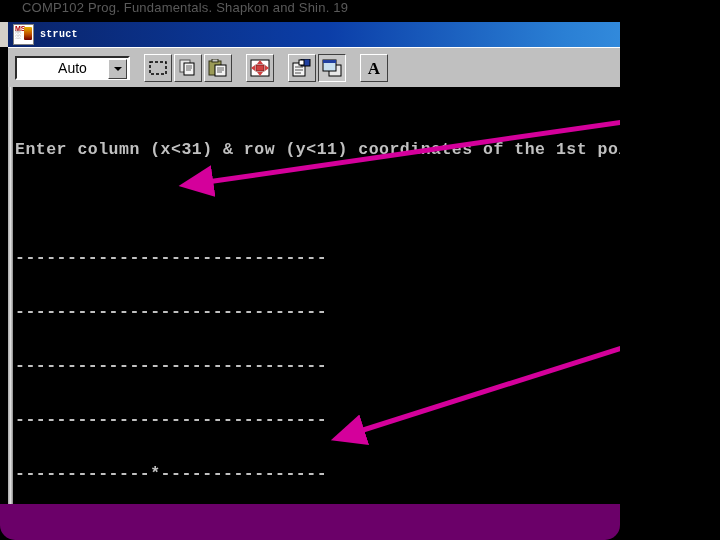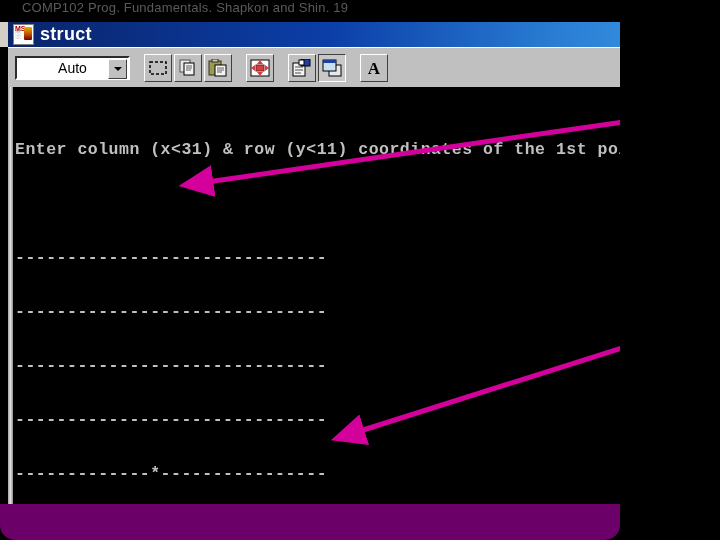--- a/index.html
+++ b/index.html
@@ -102,9 +102,9 @@
   }
   .titlebar-text {
     color: #ffffff;
-    font-size: 18px;
+    font-size: 10px;
     font-weight: bold;
-    font-family: Liberation Sans, sans-serif;
+    font-family: Liberation Mono, monospace;
     letter-spacing: 0.3px;
   }
 

